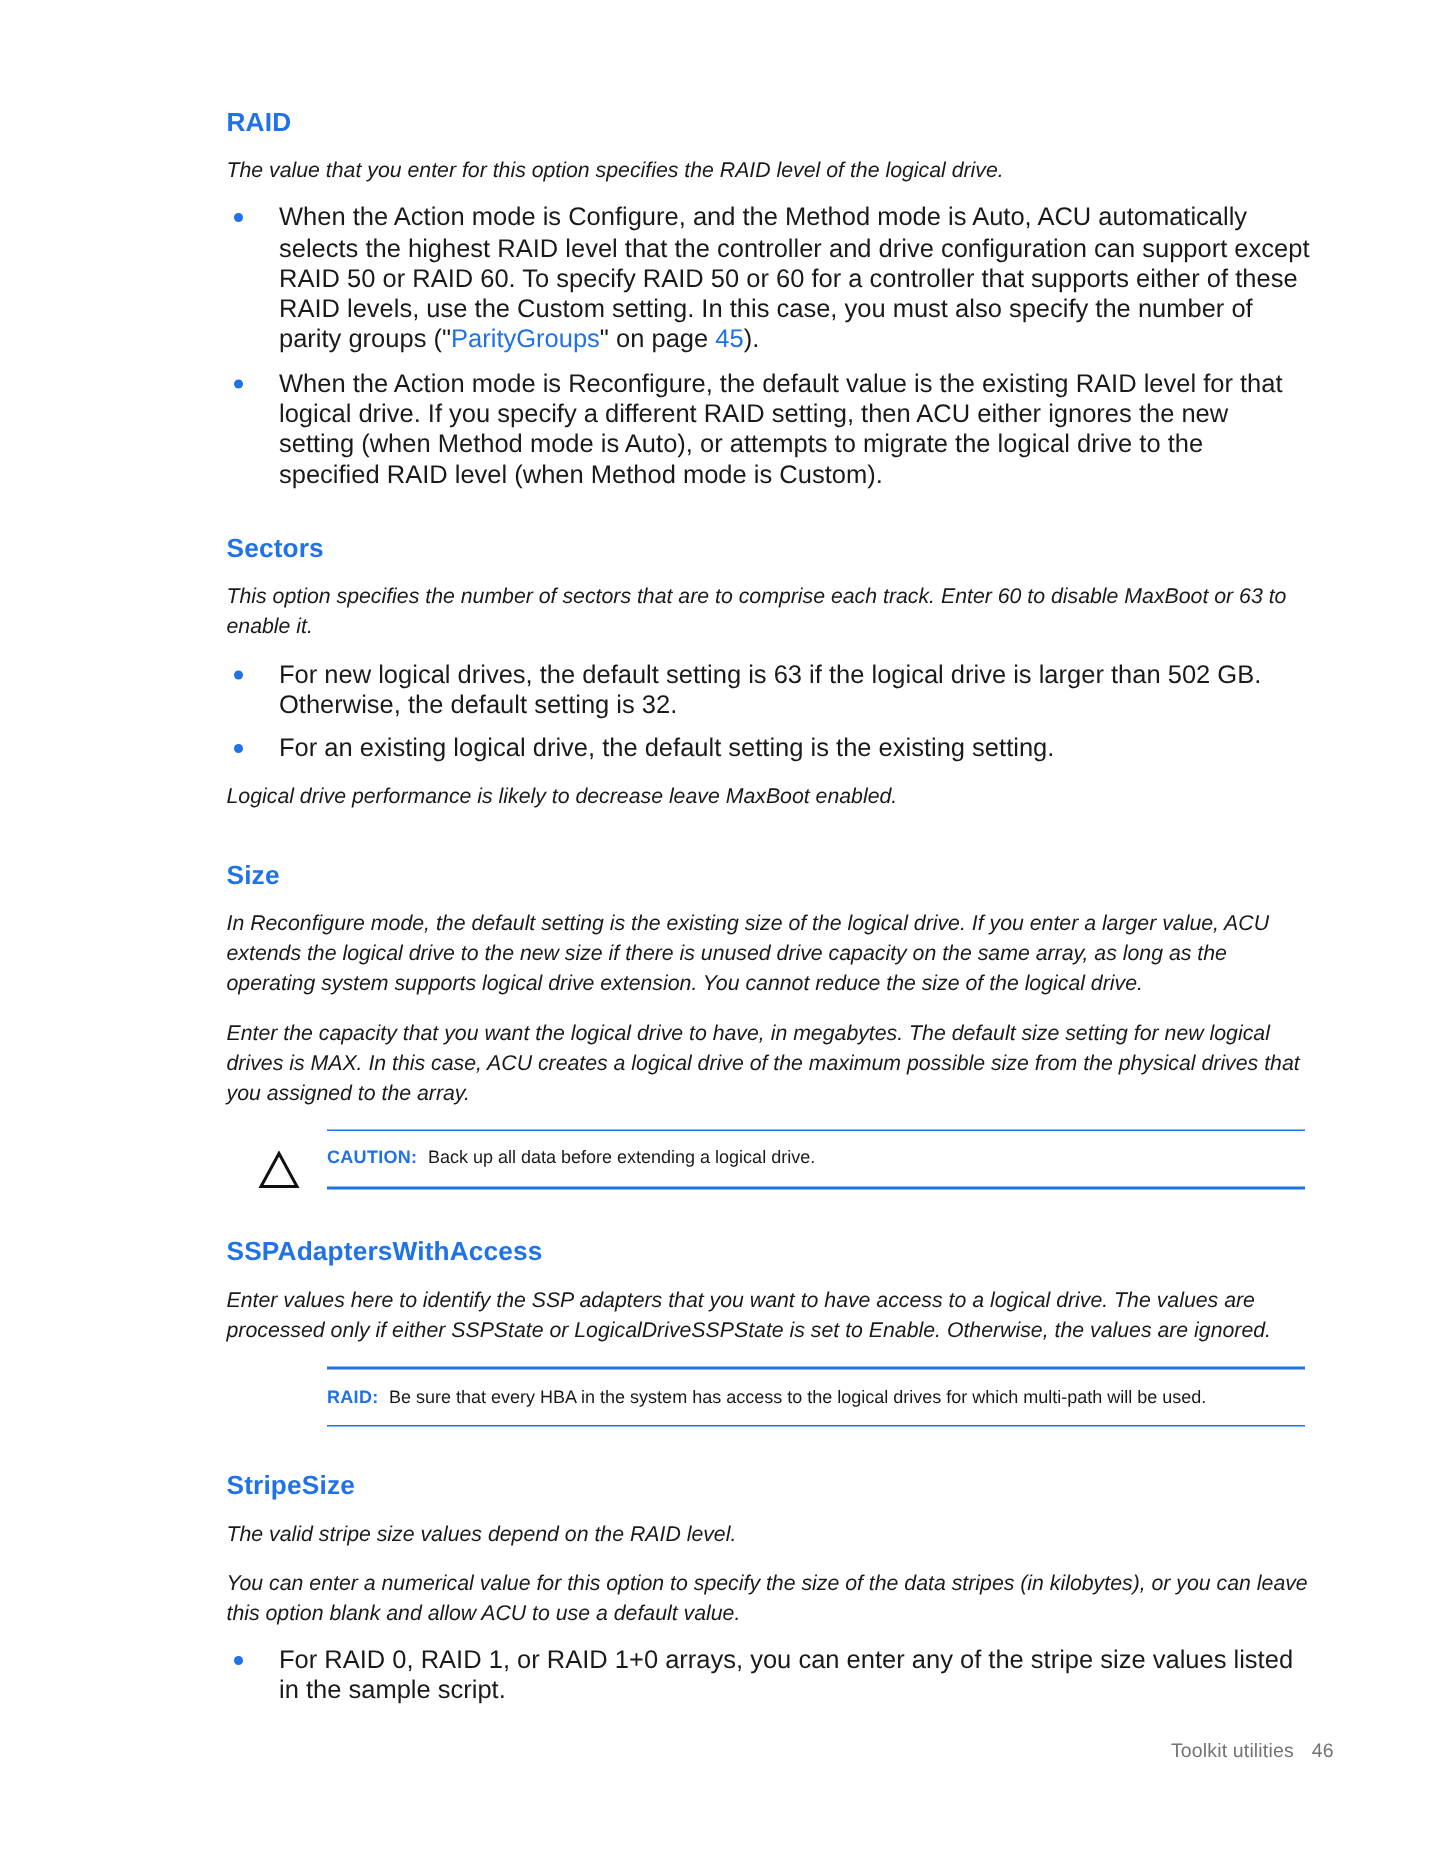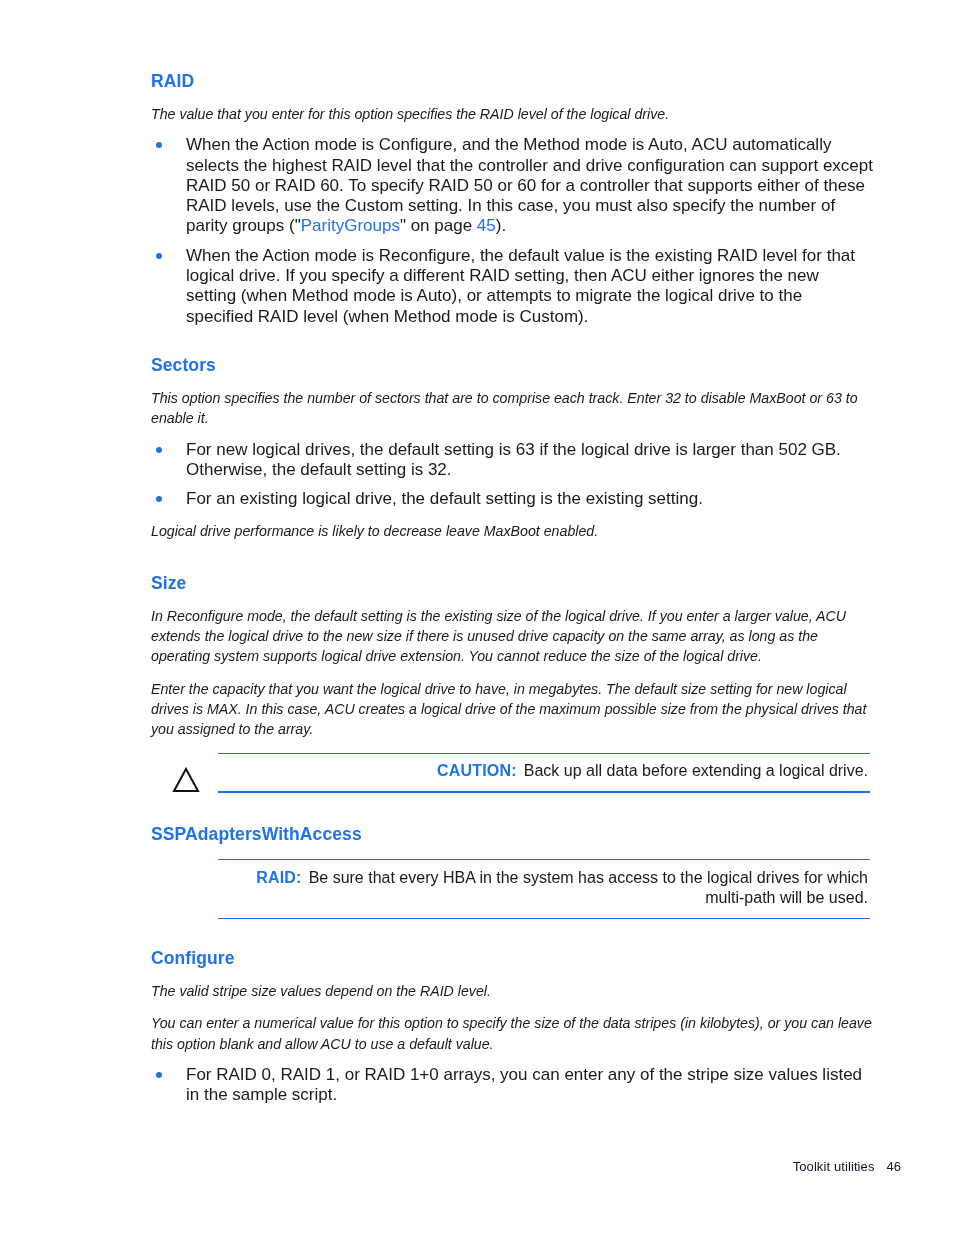--- a/index.html
+++ b/index.html
@@ -148,7 +148,7 @@
 
   <section class="sec-sectors">
     <h2 class="section-heading">Sectors</h2>
-    <p class="body-text">This option specifies the number of sectors that are to comprise each track. Enter 32 to disable MaxBoot or 63 to enable it.</p>
+    <p class="body-text">This option specifies the number of sectors that are to comprise each track. Enter 60 to disable MaxBoot or 63 to enable it.</p>
     <ul class="bullets">
       <li>
         <span class="bullet-dot"></span><span>For new logical drives, the default setting is 63 if the logical drive is larger than 502 GB. Otherwise, the default setting is 32.</span>

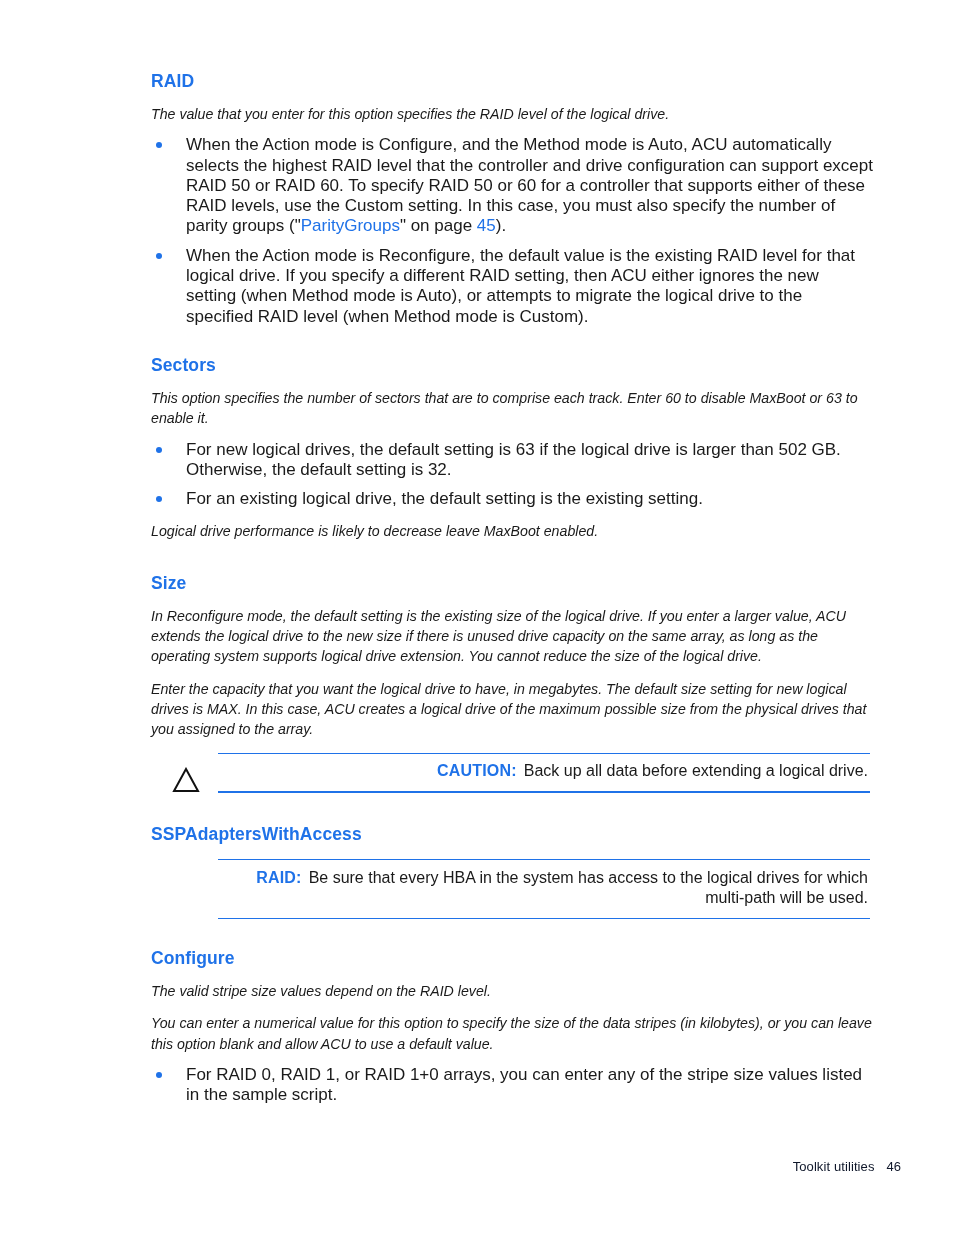--- a/index.html
+++ b/index.html
@@ -89,11 +89,10 @@
   }
   .admonition .adm-body {
     padding: 7px 0 10px 0;
-    font-size: 16px;
+    font-size: 12px;
     line-height: 20.3px;
     color: #1a1a1a;
     width: 650px;
-    text-align: right;
   }
   .admonition .adm-label {
     color: #1f72e8;

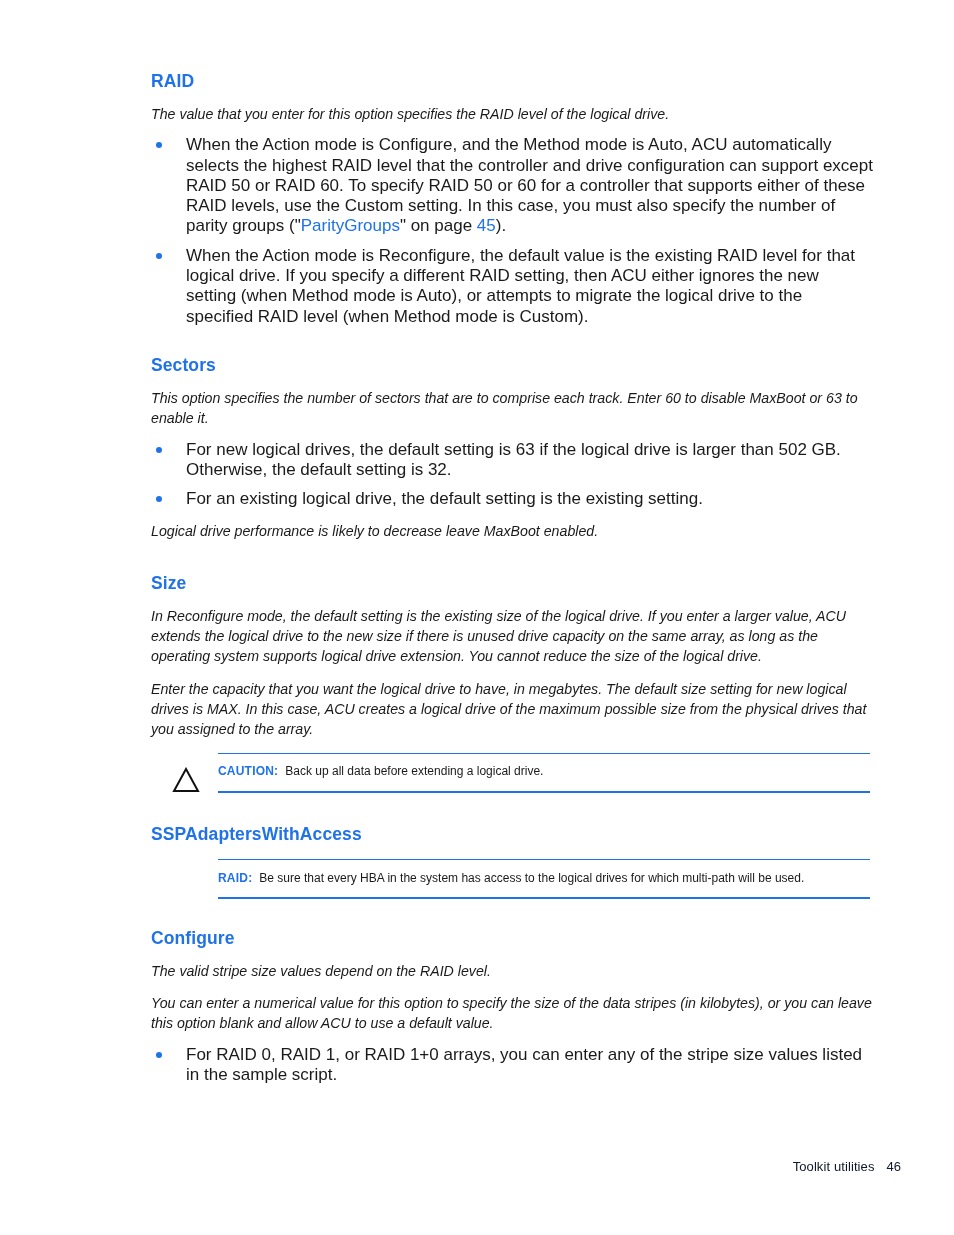--- a/index.html
+++ b/index.html
@@ -178,6 +178,7 @@
 
   <section class="sec-ssp">
     <h2 class="section-heading">SSPAdaptersWithAccess</h2>
+    <p class="body-text">Enter values here to identify the SSP adapters that you want to have access to a logical drive. The values are processed only if either SSPState or LogicalDriveSSPState is set to Enable. Otherwise, the values are ignored.</p>
 
     <div class="admonition note-box">
       <div class="rule"></div>

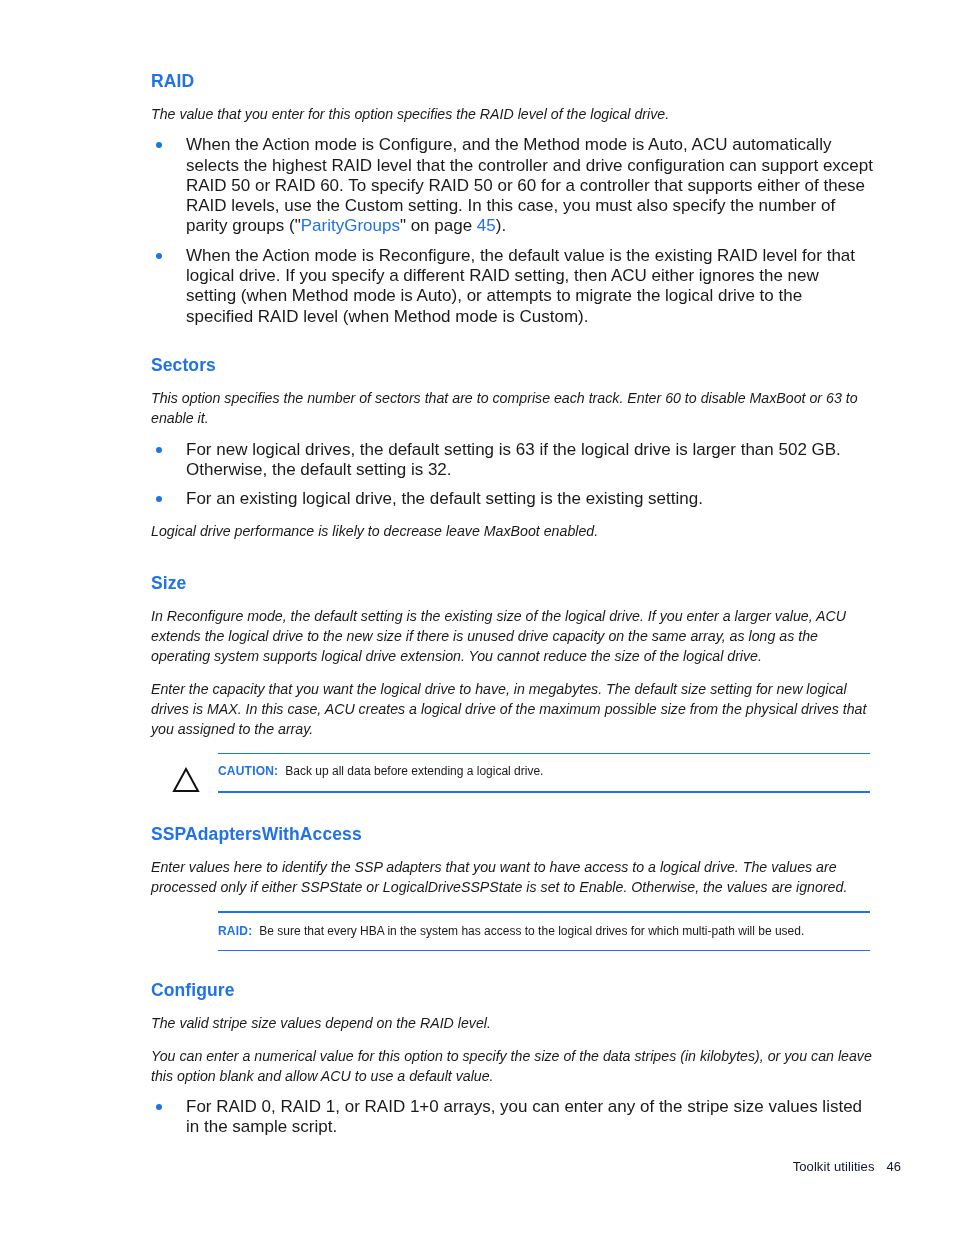--- a/index.html
+++ b/index.html
@@ -190,7 +190,7 @@
   </section>
 
   <section class="sec-stripe">
-    <h2 class="section-heading">Configure</h2>
+    <h2 class="section-heading">StripeSize</h2>
     <p class="body-text">The valid stripe size values depend on the RAID level.</p>
     <p class="body-text">You can enter a numerical value for this option to specify the size of the data stripes (in kilobytes), or you can leave this option blank and allow ACU to use a default value.</p>
     <ul class="bullets">

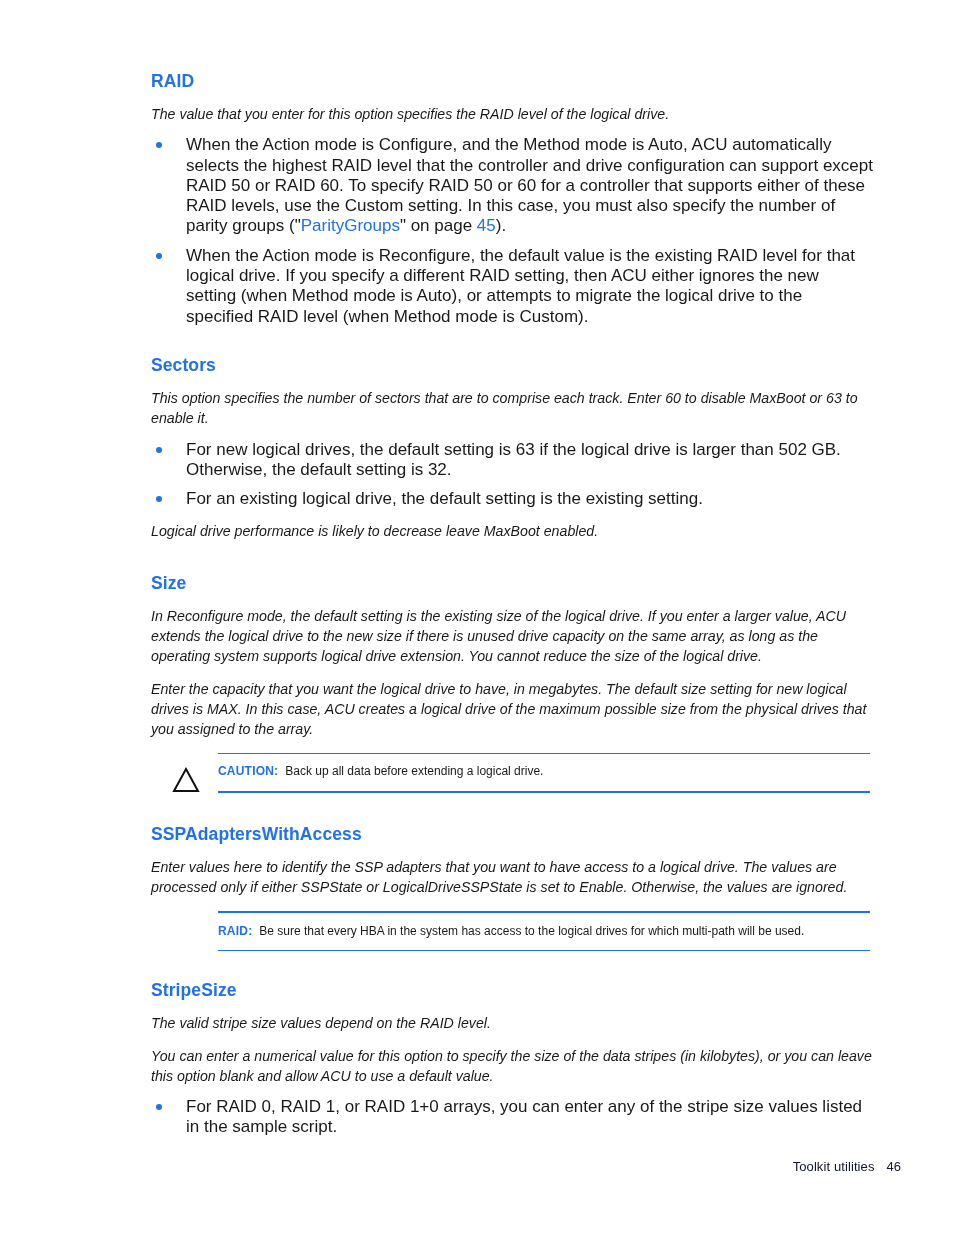--- a/index.html
+++ b/index.html
@@ -115,12 +115,12 @@
   
   .footer {
     position: absolute;
-    left: 12px;
+    left: 0;
     top: 1158px;
     width: 873px;
     text-align: right;
     font-size: 13px;
-    color: #0f172a;
+    color: #737373;
     line-height: 18px;
     padding-left: 16px;
   }

